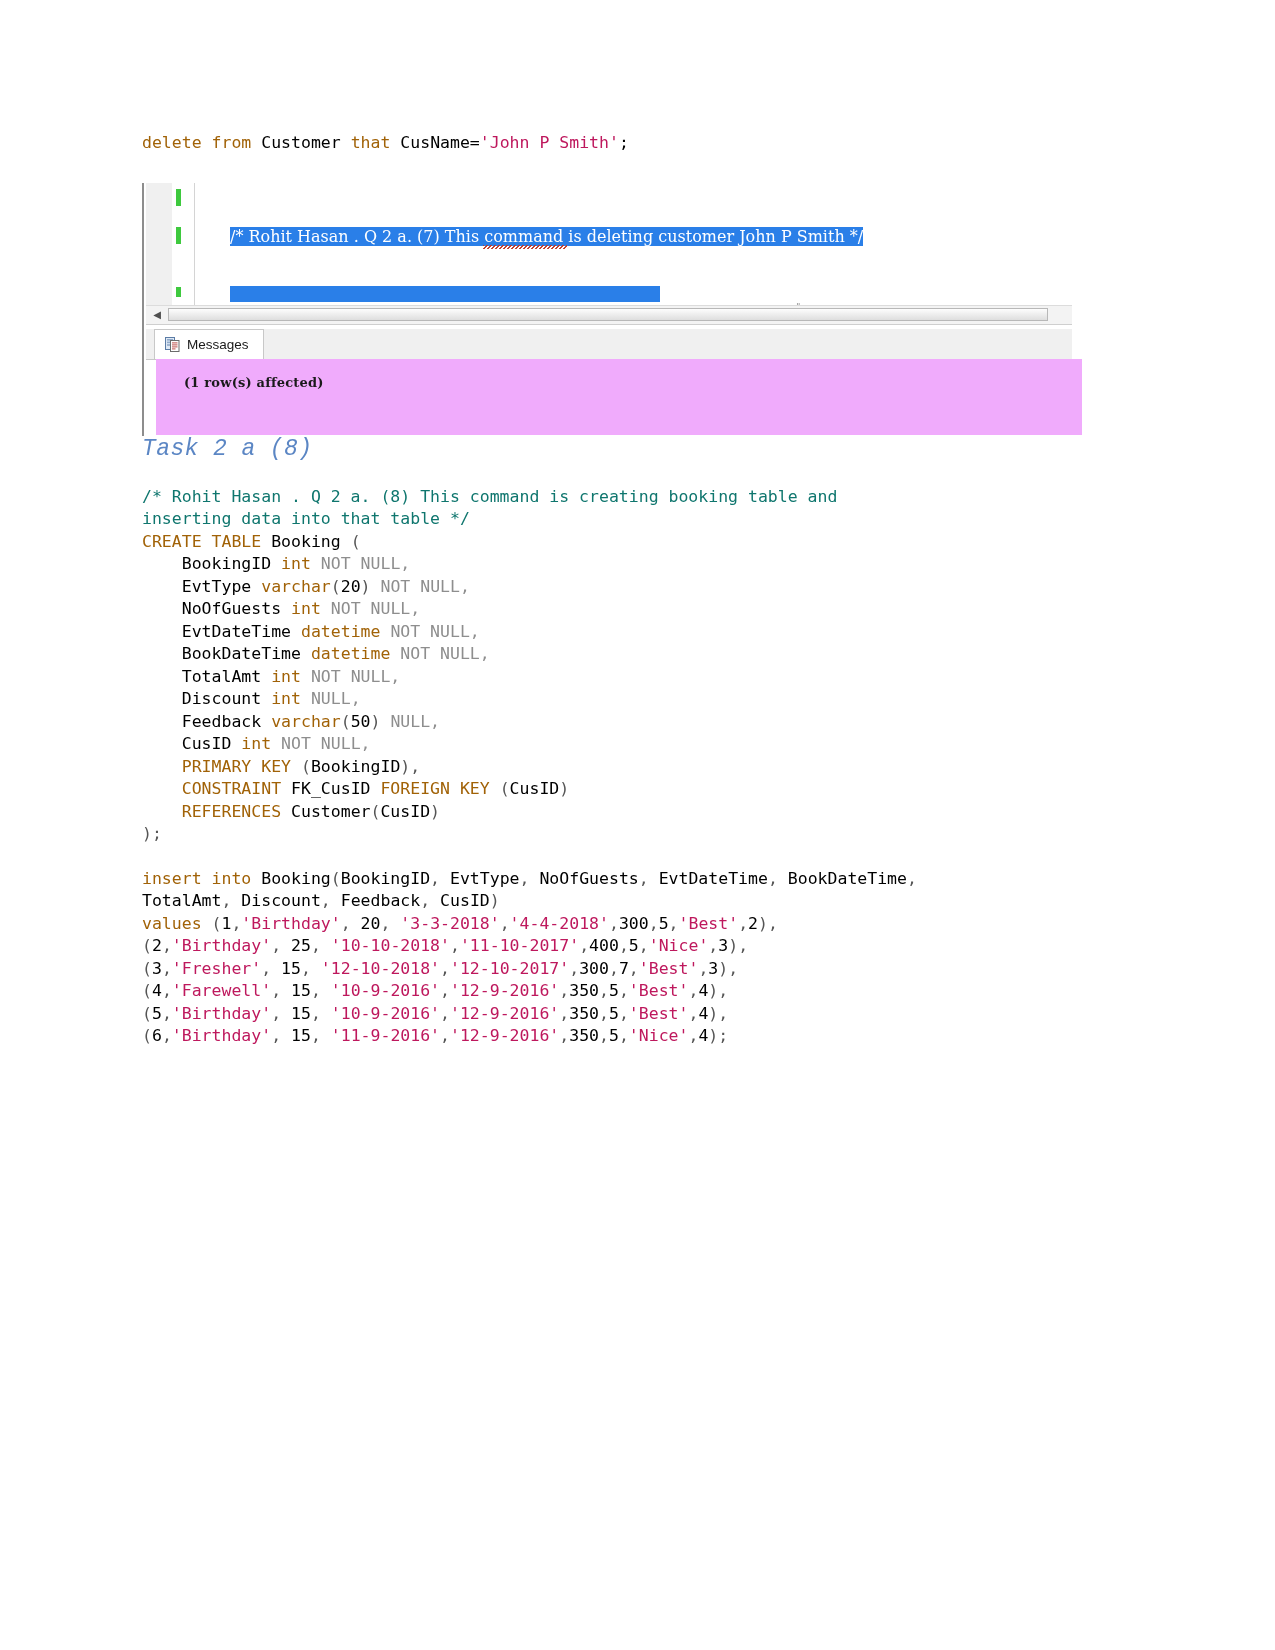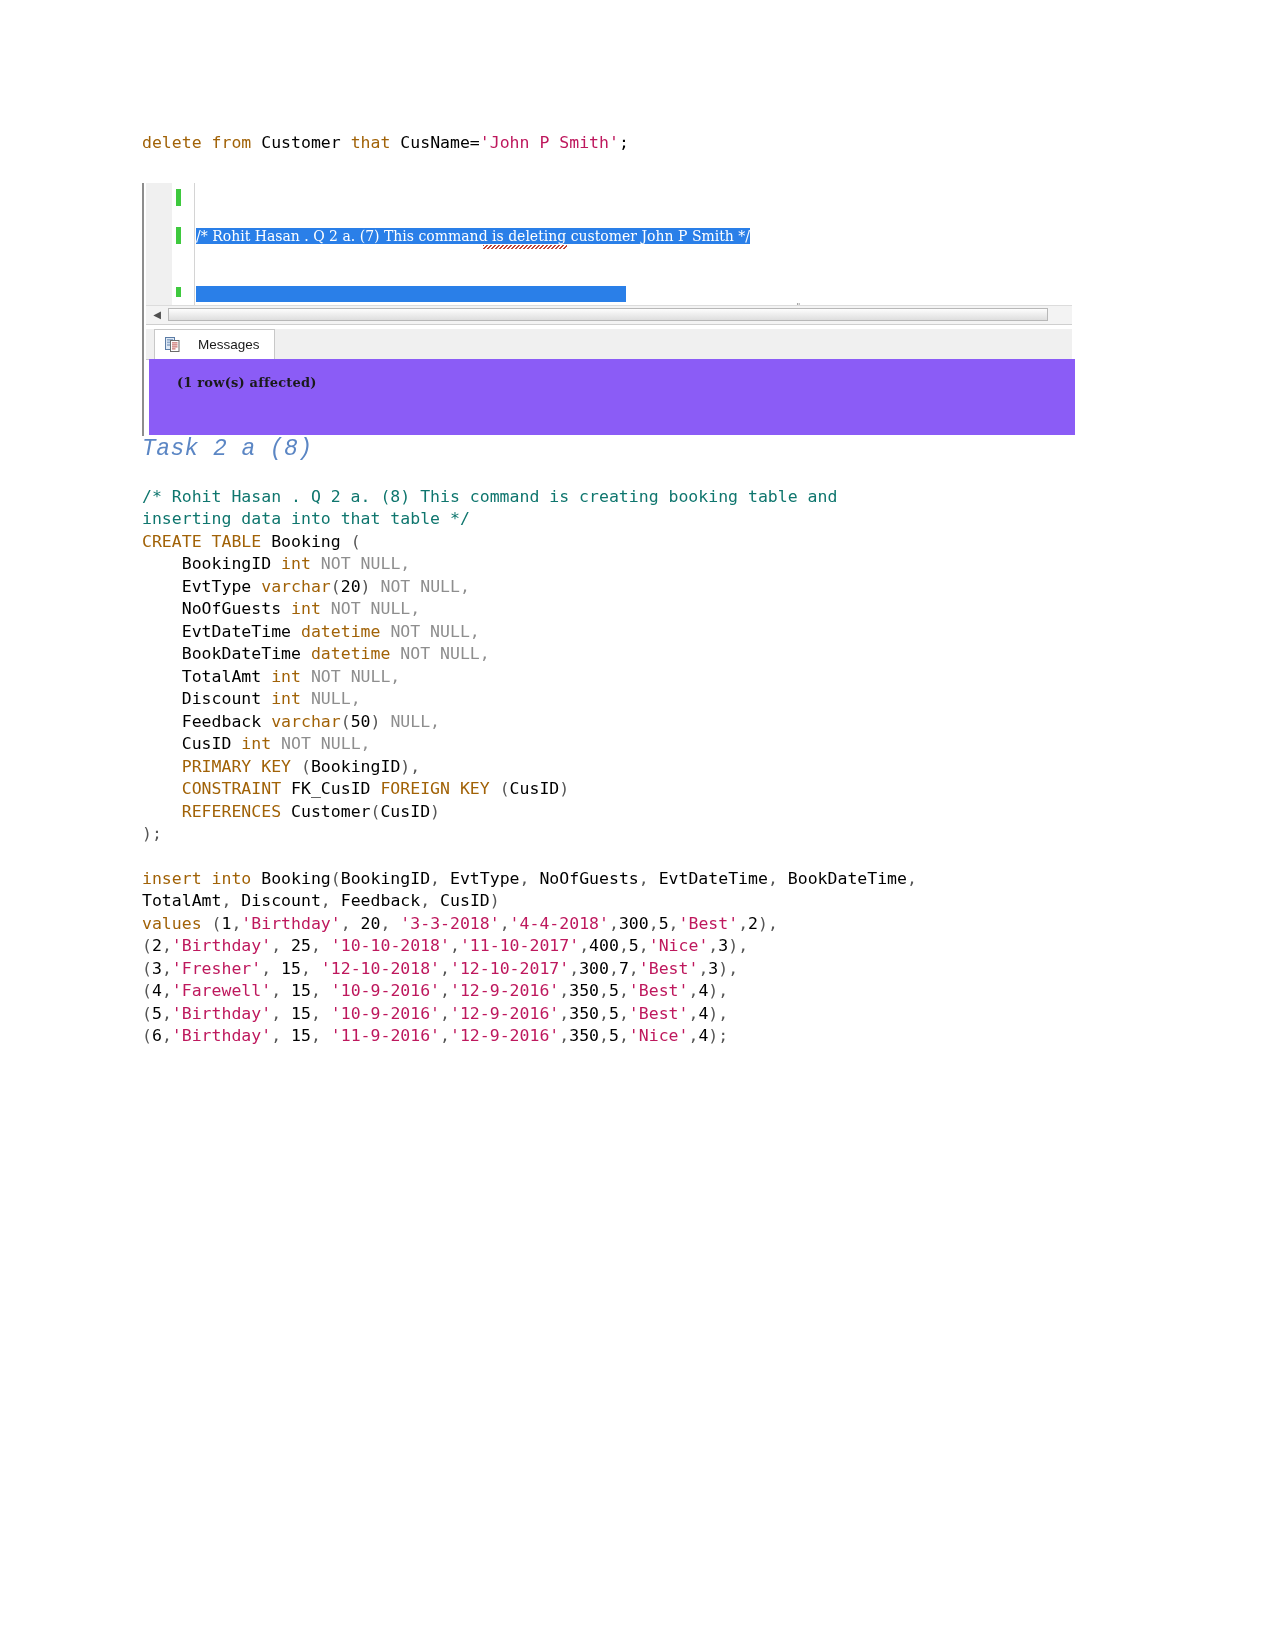--- a/index.html
+++ b/index.html
@@ -88,10 +88,11 @@
     position: absolute;
     left: 50px; top: 6px;
     font-family: "DejaVu Serif", "Liberation Serif", serif;
-    font-size: 14px;
+    font-size: 16px;
     line-height: 19px;
     white-space: pre;
     color: #000;
+    padding-left: 34px;
   }
   .ed-line { height: 19px; }
   .sel {

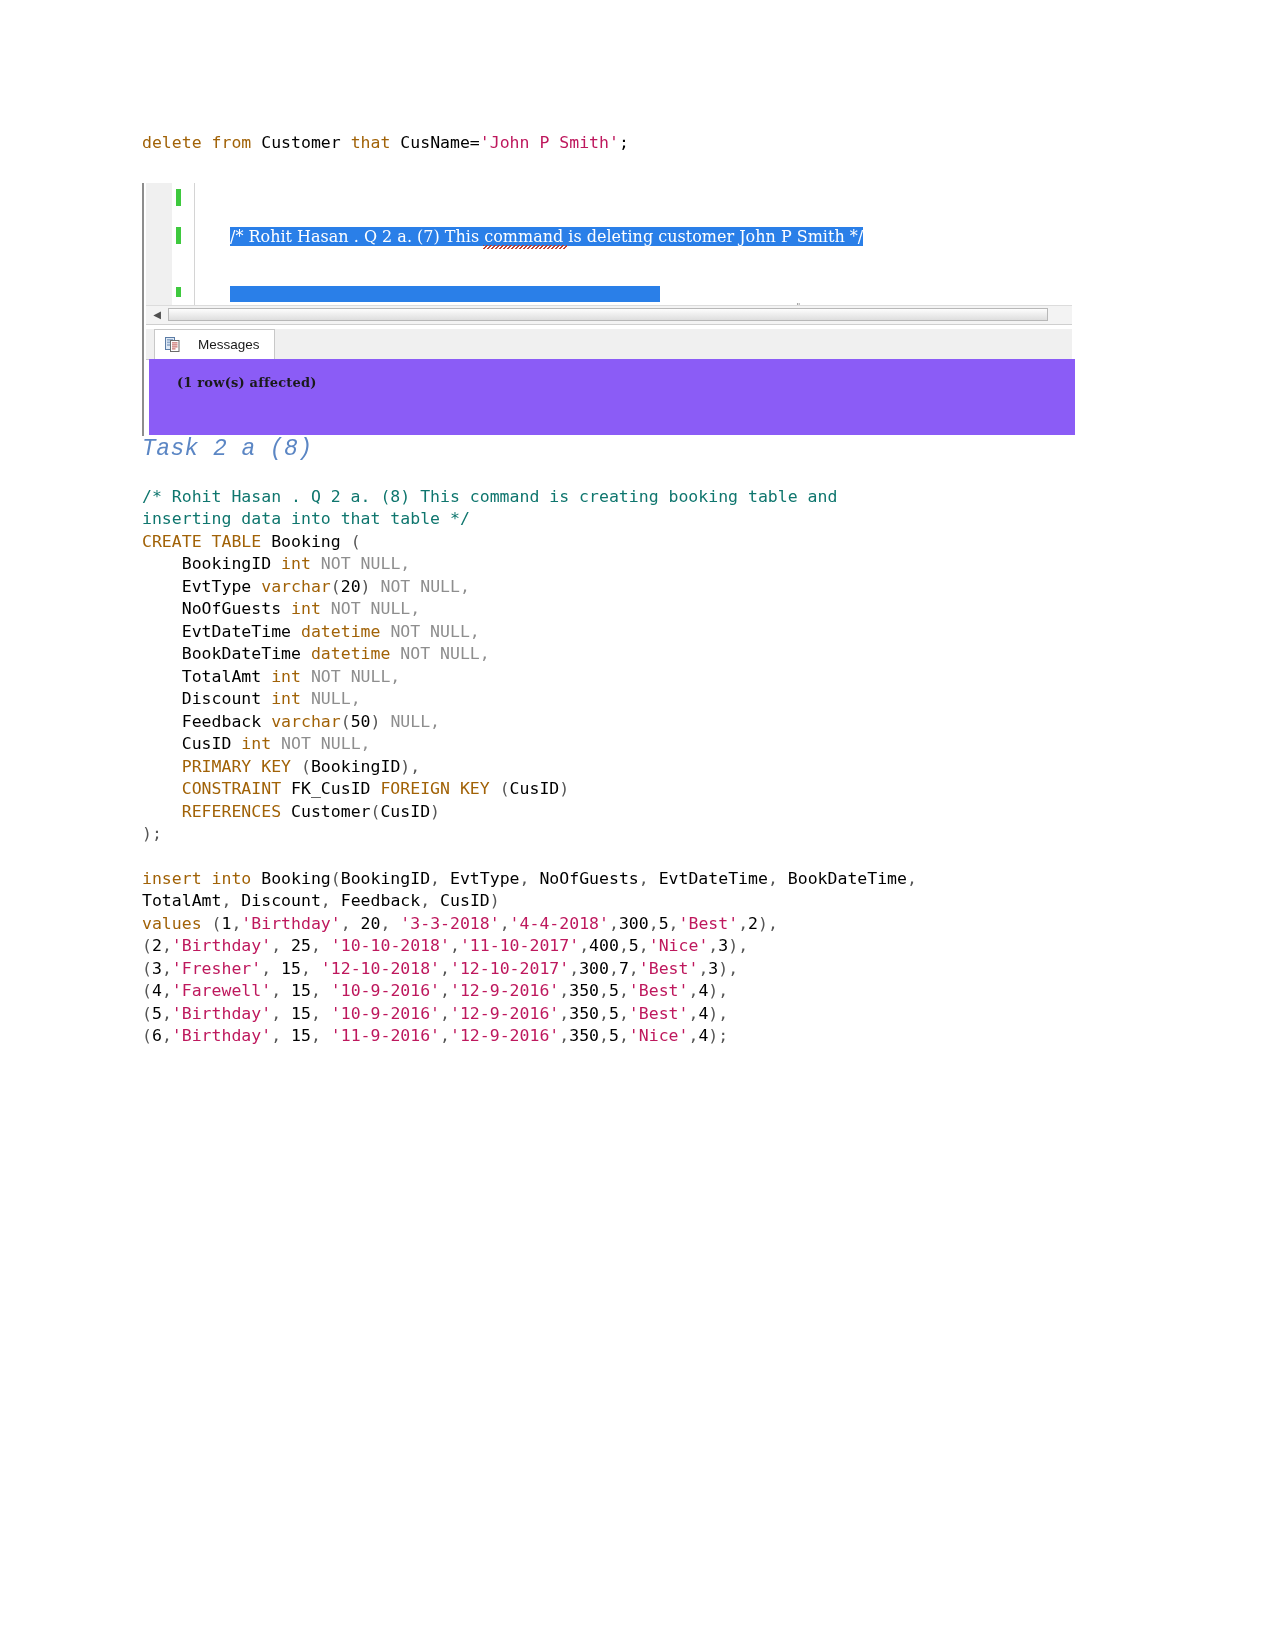--- a/index.html
+++ b/index.html
@@ -166,7 +166,7 @@
     border-bottom: none;
     display: flex;
     align-items: center;
-    gap: 18px;
+    gap: 7px;
     box-sizing: border-box;
   }
   .msg-tab-label {

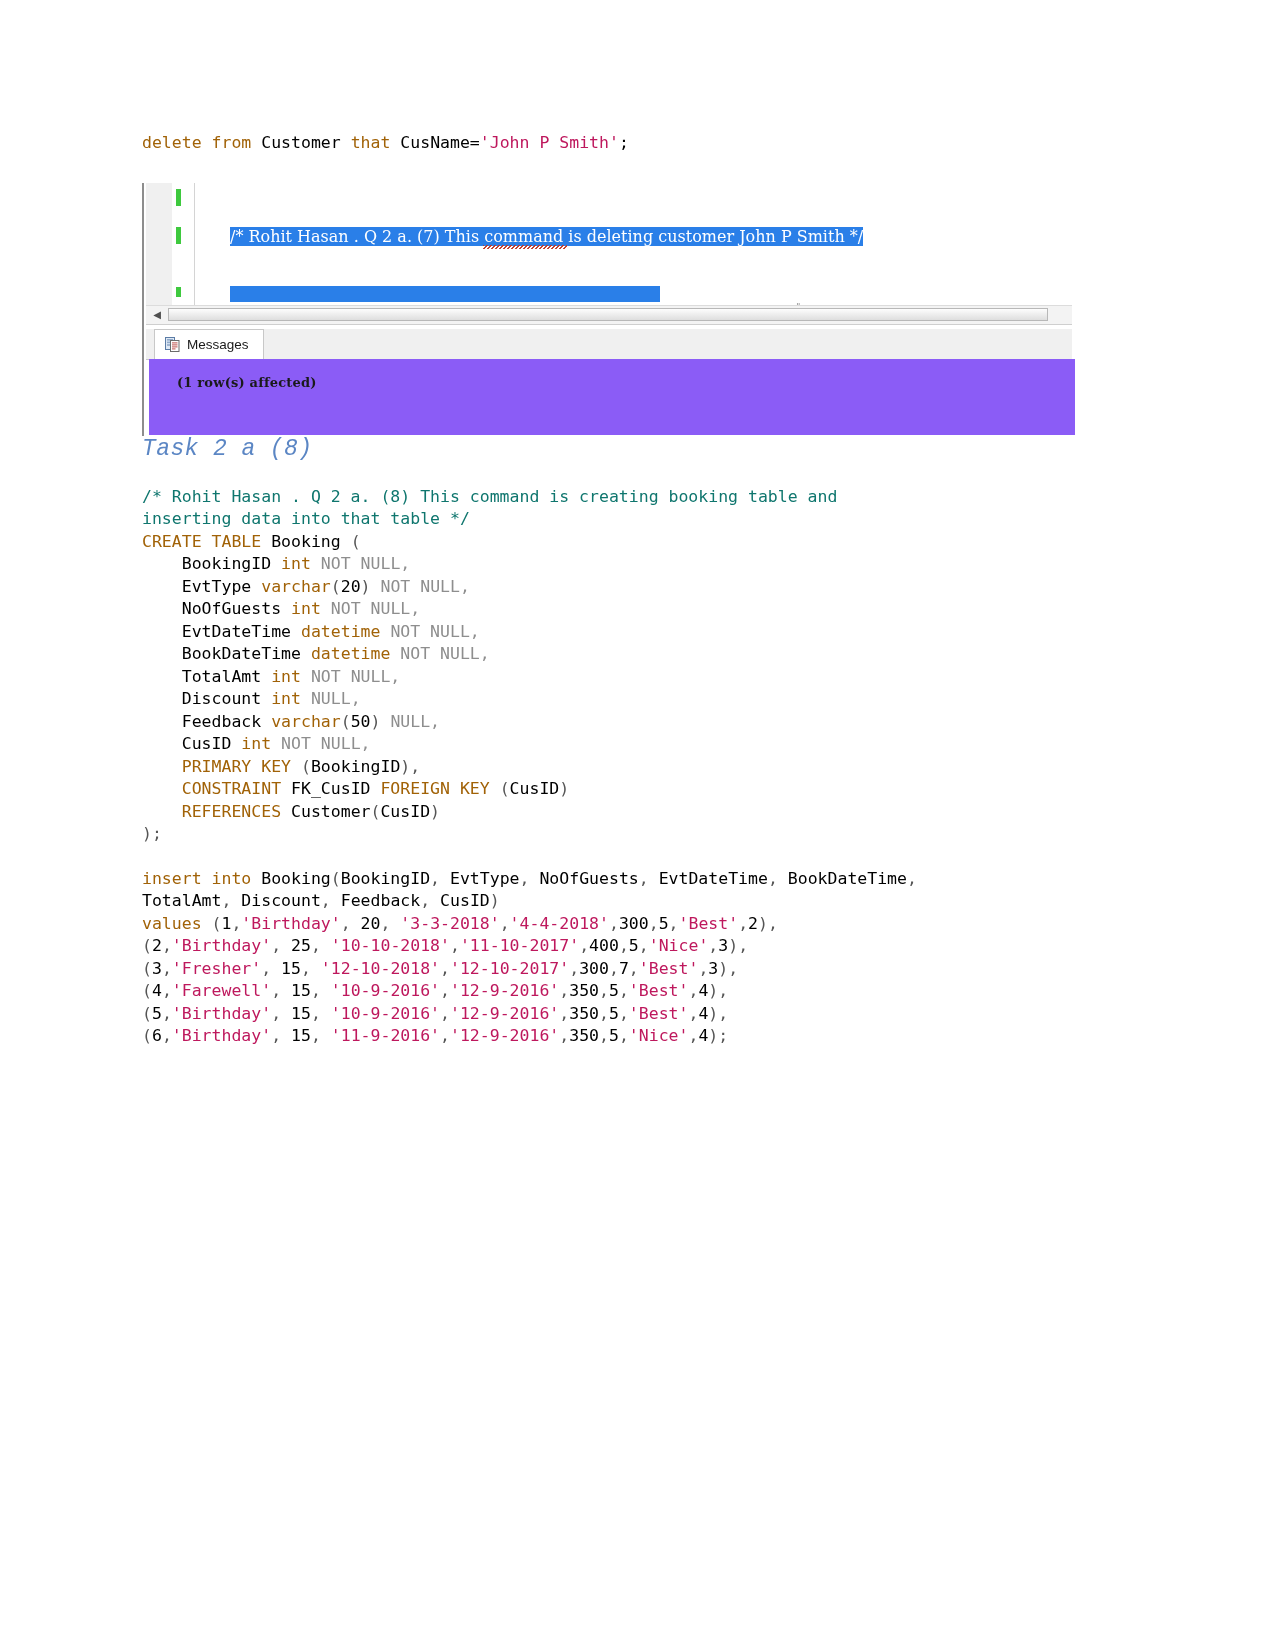--- a/index.html
+++ b/index.html
@@ -177,9 +177,9 @@
   .msg-icon { width: 15px; height: 16px; position: relative; }
   .ssms-results {
     position: absolute;
-    left: 5px; top: 176px;
+    left: 12px; top: 176px;
     width: 926px; height: 76px;
-    background: #8b5cf6;
+    background: #f0abfc;
   }
   .msg-text {
     position: absolute;

